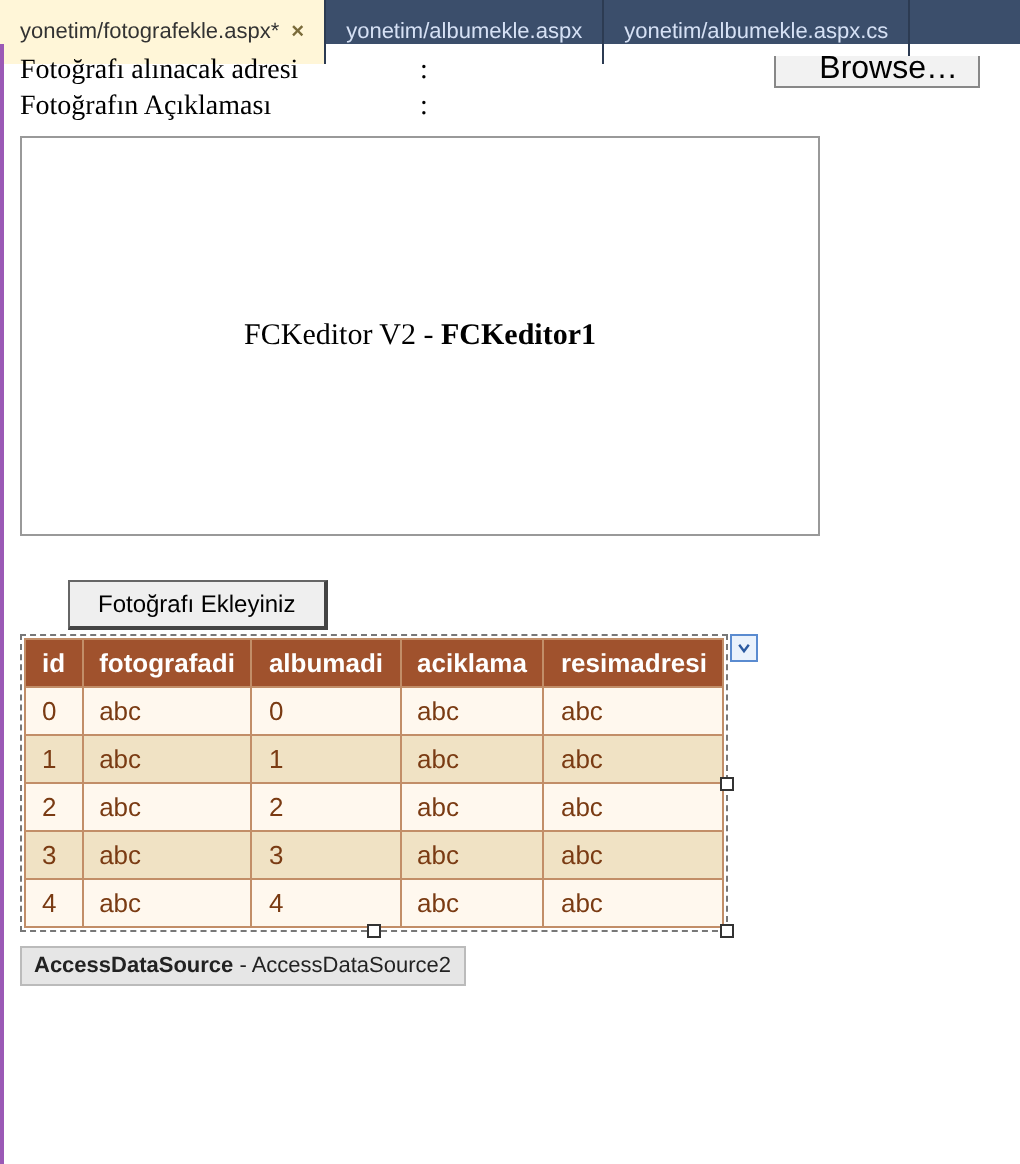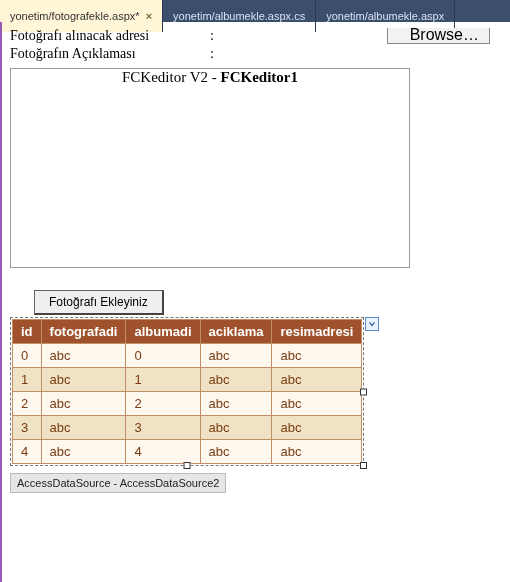--- a/index.html
+++ b/index.html
@@ -174,10 +174,10 @@
     <span class="close">×</span>
   </div>
   <div class="tab">
+    <span>yonetim/albumekle.aspx</span>
+  </div>
+  <div class="tab">
     <span>yonetim/albumekle.aspx.cs</span>
-  </div>
-  <div class="tab">
-    <span>yonetim/albumekle.aspx</span>
   </div>
 </div>
 

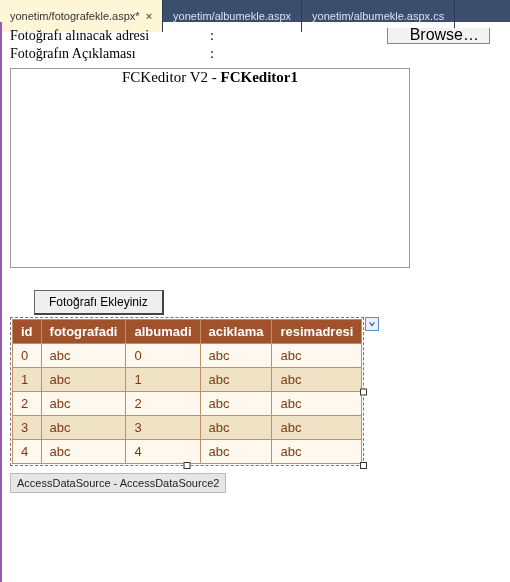--- a/index.html
+++ b/index.html
@@ -77,7 +77,7 @@
     height: 200px;
     border: 1px solid #999;
     display: flex;
-    align-items: flex-start;
+    align-items: center;
     justify-content: center;
     font-family: "Times New Roman", serif;
     font-size: 15px;

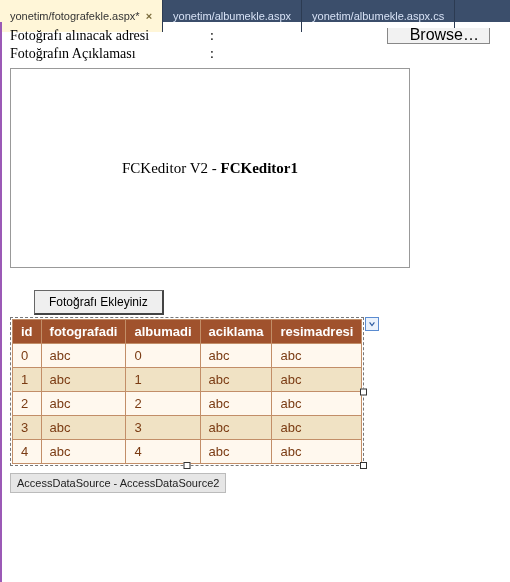--- a/index.html
+++ b/index.html
@@ -163,7 +163,7 @@
     font-size: 11px;
     color: #222;
   }
-  .dslabel .b { font-weight: normal; }
+  .dslabel .b { font-weight: bold; }
 </style>
 </head>
 <body>

